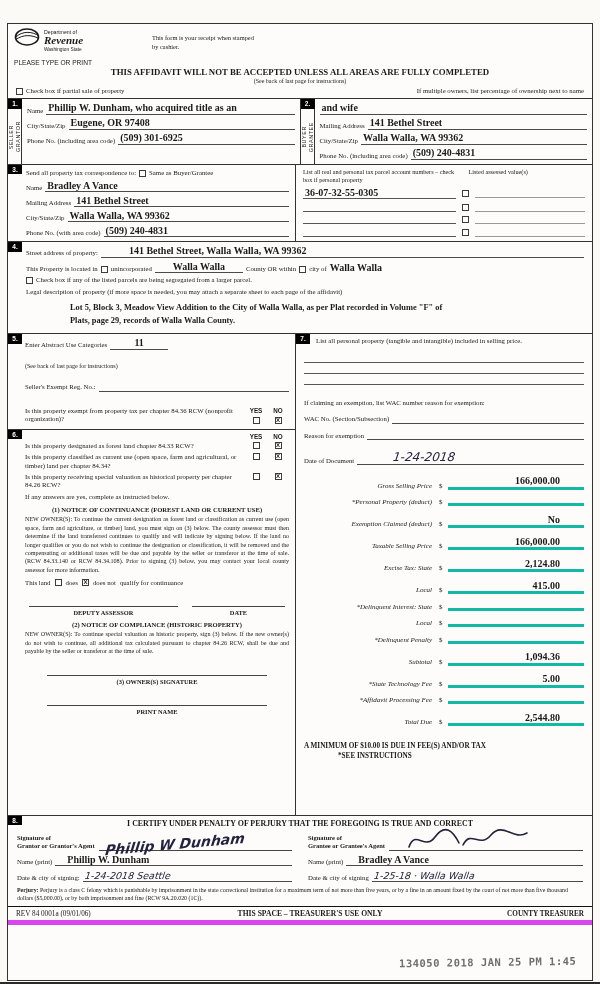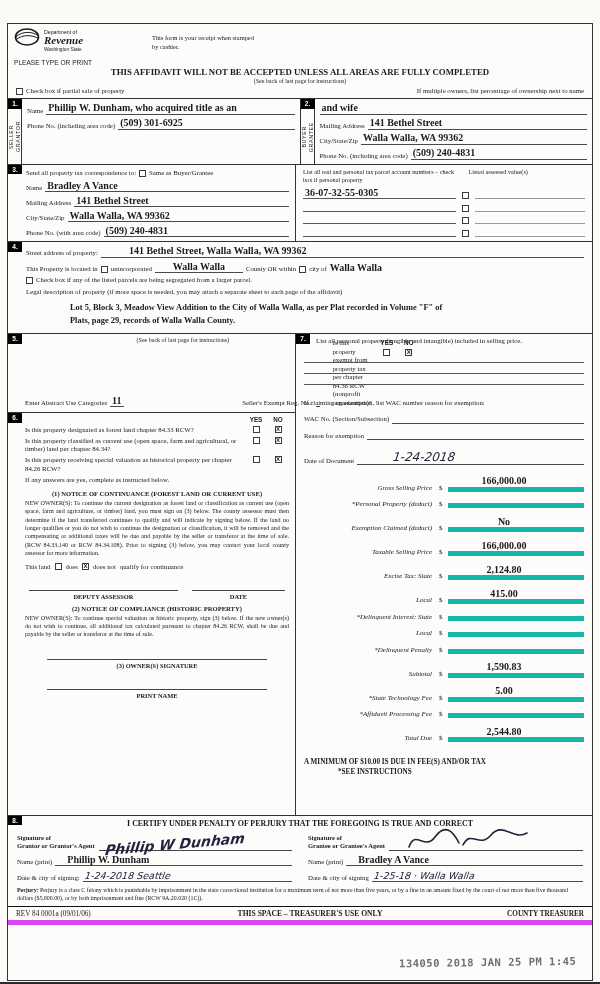--- a/index.html
+++ b/index.html
@@ -159,6 +159,12 @@
               </span>
           </div>
           <div class="frow">
+            <span class="lbl">City/State/Zip</span>
+            <span class="fill">
+                <span class="val">Eugene, OR 97408</span>
+              </span>
+          </div>
+          <div class="frow">
             <span class="lbl">Phone No. (including area code)</span>
             <span class="fill">
                 <span class="val">(509) 301-6925</span>

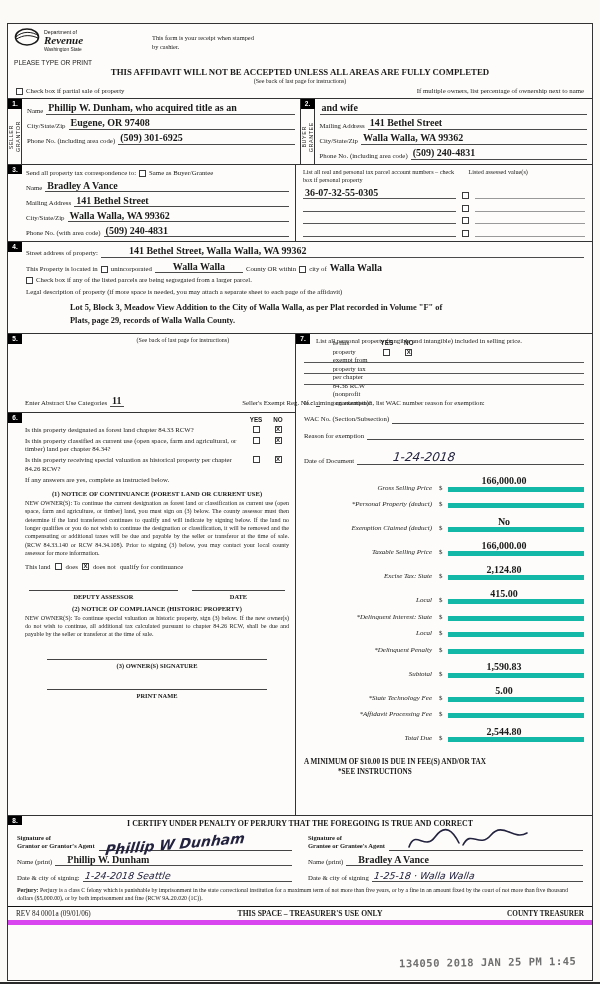--- a/index.html
+++ b/index.html
@@ -49,7 +49,7 @@
   .s3-heads{display:flex;gap:8px;align-items:flex-start;}
   .s3-hp{flex:1.35;white-space:normal;font-size:6.2px;}
   .s3-ha{flex:1;white-space:normal;font-size:6.2px;}
-  .parcel-row{display:flex;align-items:flex-end;gap:6px;margin-top:3.5px;}
+  .parcel-row{display:flex;align-items:center;gap:6px;margin-top:3.5px;}
   .parcel-fill{flex:1.35;border-bottom:1px solid #555;min-height:9px;display:flex;align-items:flex-end;padding:0 2px;}
   .assessed-fill{flex:1;border-bottom:1px solid #999;min-height:9px;}
   

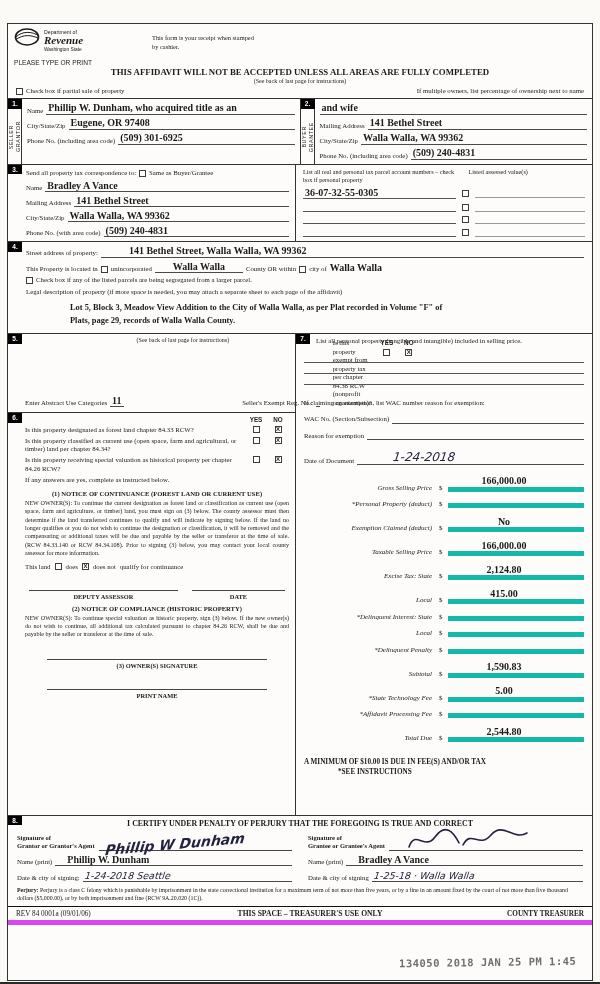--- a/index.html
+++ b/index.html
@@ -60,7 +60,7 @@
   .main{display:flex;flex:1;min-height:0;}
   .col-l{width:288px;border-right:1px solid #333;display:flex;flex-direction:column;}
   .col-r{flex:1;position:relative;padding:3px 8px 4px 8px;}
-  .s5{position:relative;border-bottom:1px solid #333;padding:3px 6px 5px 17px;display:flex;flex-direction:row;gap:13px;}
+  .s5{position:relative;border-bottom:1px solid #333;padding:3px 6px 5px 17px;display:flex;flex-direction:column;gap:13px;}
   .s6{position:relative;padding:3px 6px 4px 17px;display:flex;flex-direction:column;}
   .yn-col{width:22px;display:flex;flex-direction:column;align-items:center;gap:3px;flex:none;}
   .yn-h{font-family:"Liberation Sans",sans-serif;font-size:6.3px;font-weight:bold;}

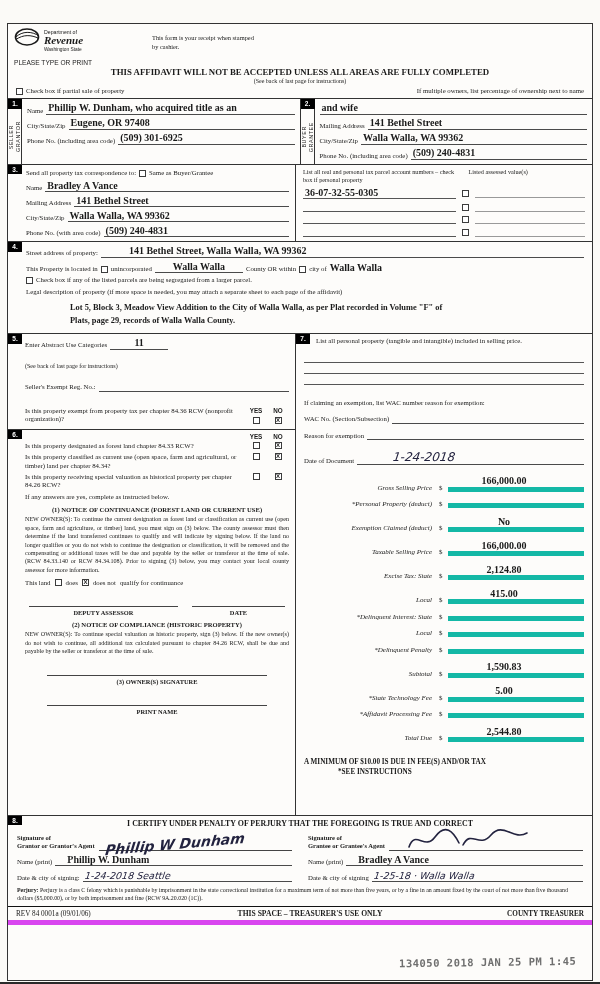--- a/index.html
+++ b/index.html
@@ -85,7 +85,7 @@
   .mrow{display:flex;align-items:flex-end;margin-top:7.5px;}
   .mlbl{width:128px;text-align:right;font-size:7px;white-space:nowrap;font-style:italic;}
   .dollar{width:16px;padding-left:7px;font-size:7px;}
-  .mfill{flex:1;border-bottom:5px solid #14b8a6;min-height:9px;display:flex;justify-content:center;align-items:flex-end;padding-right:24px;}
+  .mfill{flex:1;border-bottom:3px solid #14b8a6;min-height:9px;display:flex;justify-content:flex-end;align-items:flex-end;padding-right:24px;}
   .min-note1{font-weight:bold;font-size:7.2px;margin-top:16px;white-space:normal;}
   .min-note2{font-weight:bold;font-size:7.2px;margin-top:2px;margin-left:34px;}
   

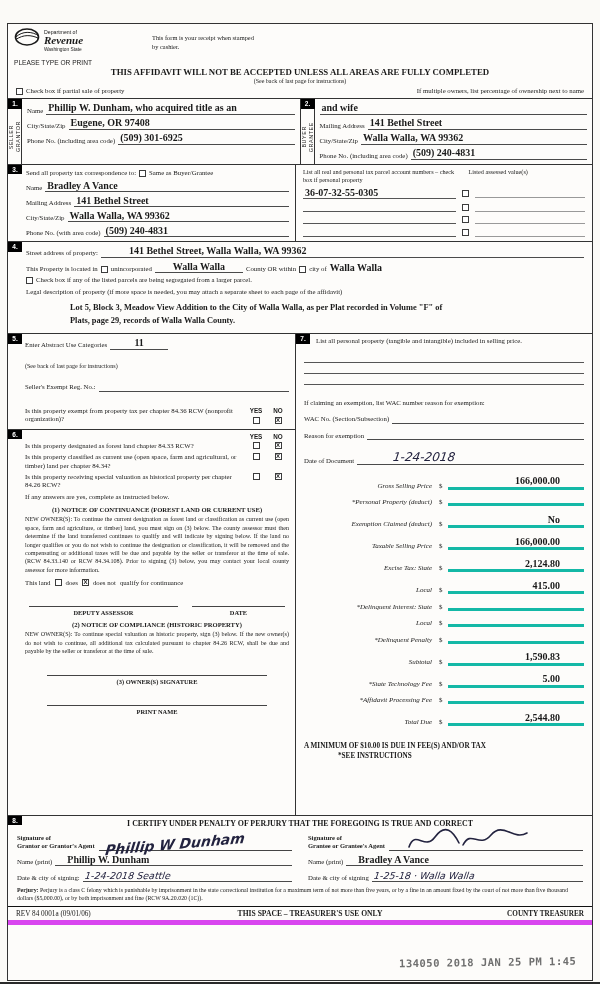--- a/index.html
+++ b/index.html
@@ -492,7 +492,7 @@
               <span class="mlbl">Subtotal</span>
               <span class="dollar">$</span>
               <span class="mfill">
-                <span class="val">1,590.83</span>
+                <span class="val">1,094.36</span>
               </span>
             </div>
           <div class="mrow">

